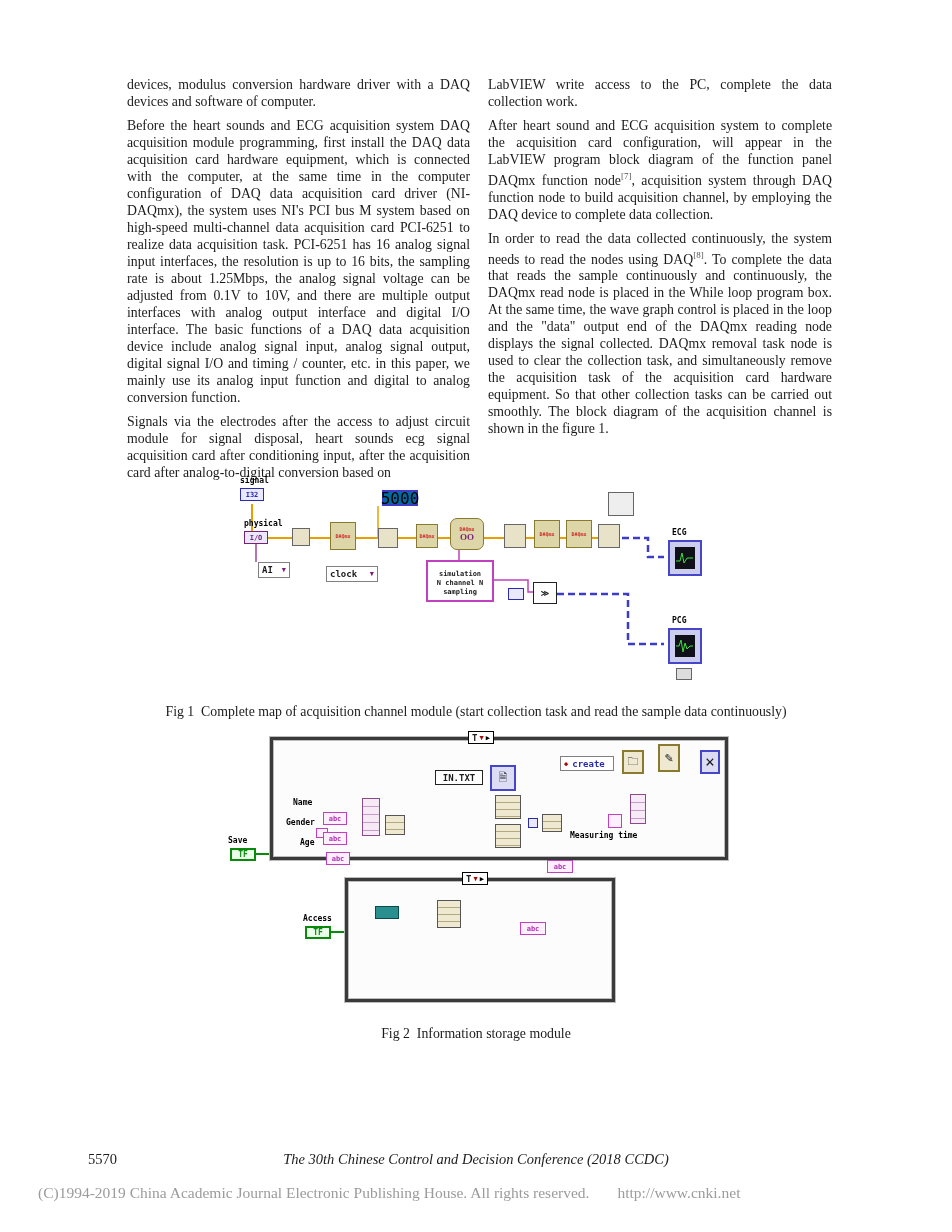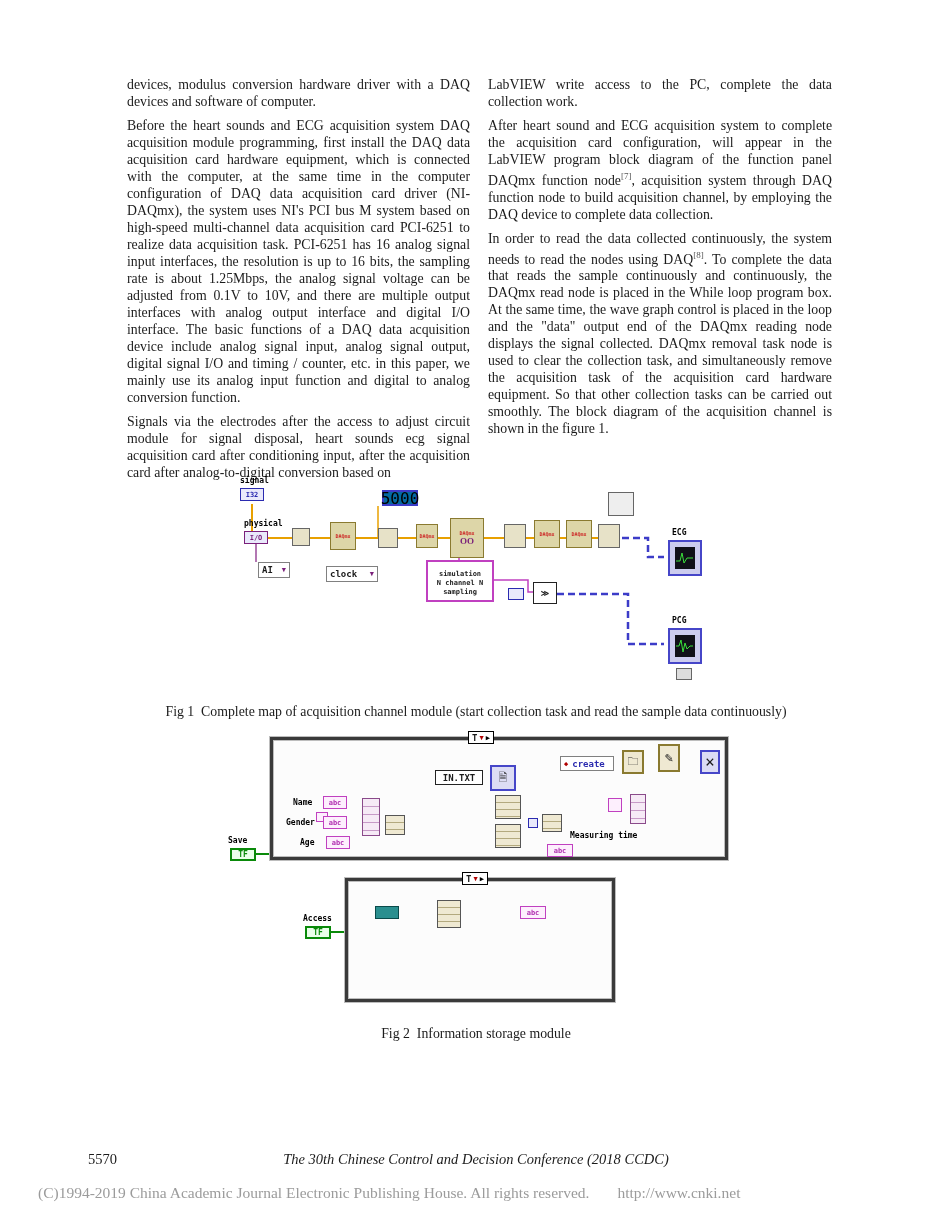--- a/index.html
+++ b/index.html
@@ -112,7 +112,7 @@
     <div class="daqnode" style="left:188px;top:52px;width:22px;height:24px;">
         <span class="red">DAQmx</span>
       </div>
-    <div class="daqnode" style="left:222px;top:46px;width:34px;height:40px;">
+    <div class="daqnode" style="left:222px;top:46px;width:34px;height:32px;border-radius:7px;">
         <span class="red">DAQmx</span>
         <span style="font-size:9px;color:#7a1f7a;font-weight:bold;">OO</span>
       </div>

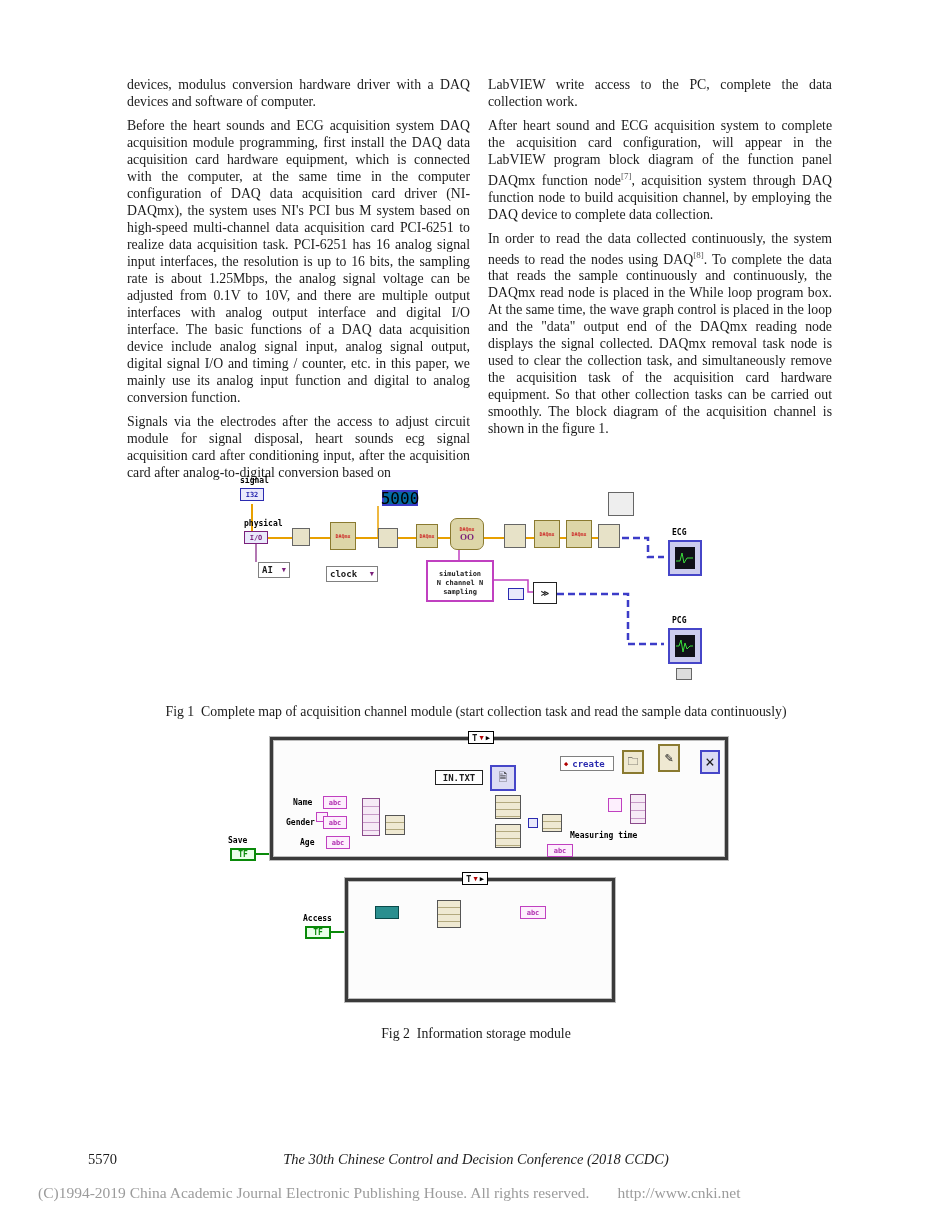--- a/index.html
+++ b/index.html
@@ -39,7 +39,7 @@
                      align-items:center;justify-content:center;}
   .pinkbox{position:absolute;border:1px solid #c040c0;background:#fdeffd;color:#b030b0;
            font-family:"DejaVu Sans Mono", monospace;font-weight:bold;font-size:7px;
-           display:flex;align-items:center;justify-content:center;}
+           display:flex;align-items:center;justify-content:center;margin-top:16px;}
   .tfbox{position:absolute;border:2px solid #0a8a0a;background:#eaffea;color:#0a8a0a;
          font-family:"DejaVu Sans Mono", monospace;font-weight:bold;font-size:8px;
          display:flex;align-items:center;justify-content:center;}

